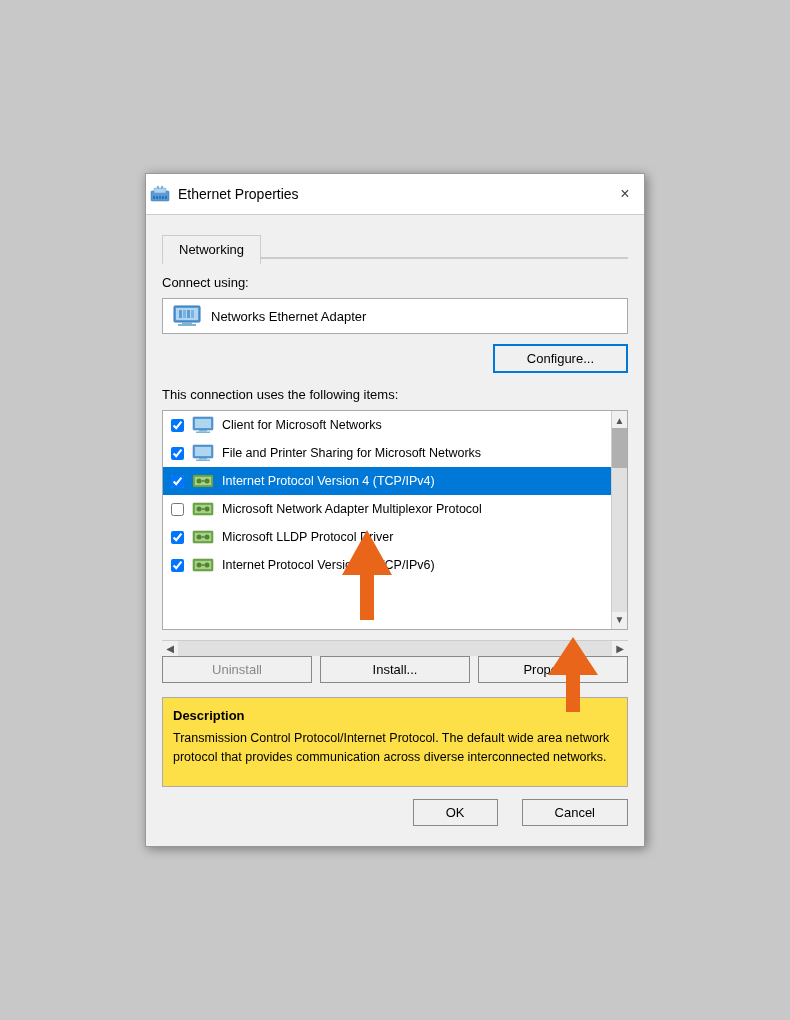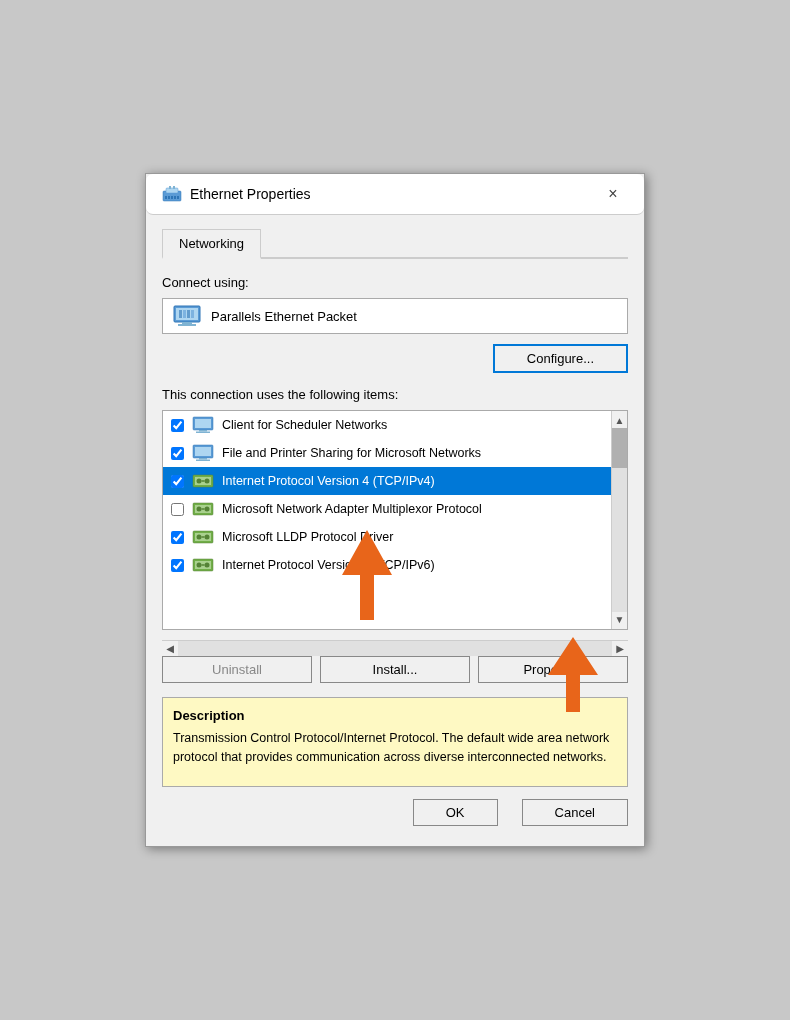--- a/index.html
+++ b/index.html
@@ -24,10 +24,9 @@
       background: #fff;
       display: flex;
       align-items: center;
-      padding: 8px 16px;
+      padding: 8px 4px;
       border-bottom: 1px solid #ccc;
       user-select: none;
-      border-radius: 7px;
     }
     .title-bar-icon {
       width: 20px;

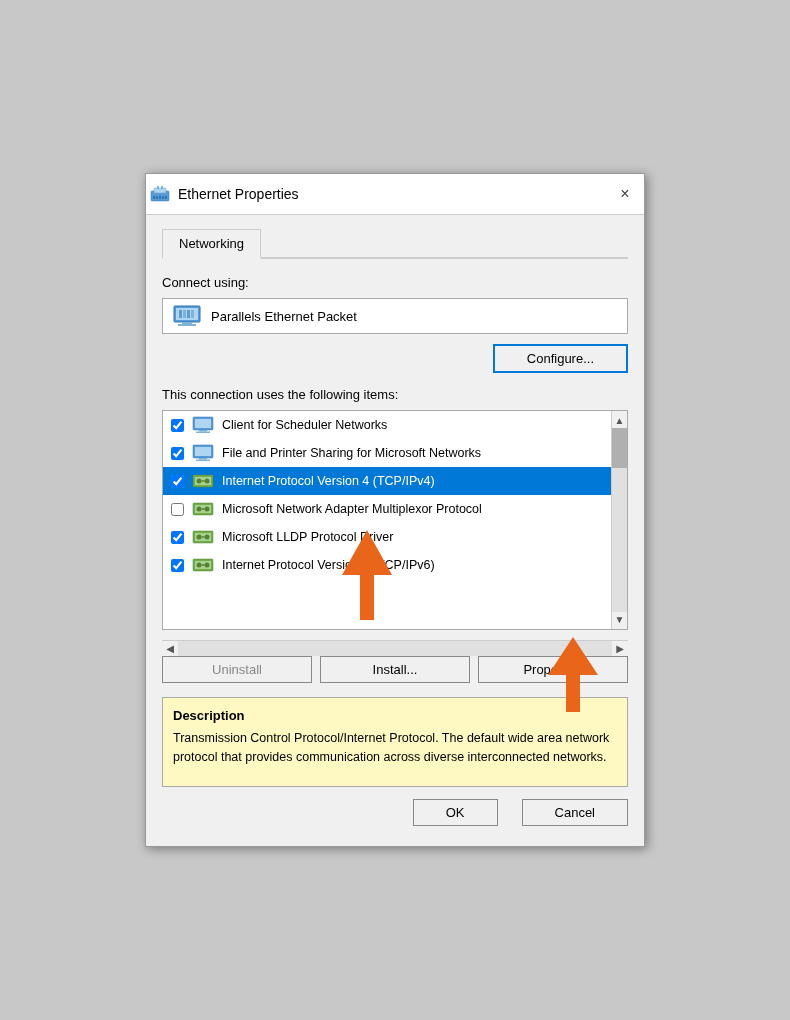--- a/index.html
+++ b/index.html
@@ -68,7 +68,7 @@
       cursor: pointer;
       font-size: 13px;
       position: relative;
-      top: 2px;
+      top: 8px;
     }
     .tab.active {
       background: #f0f0f0;

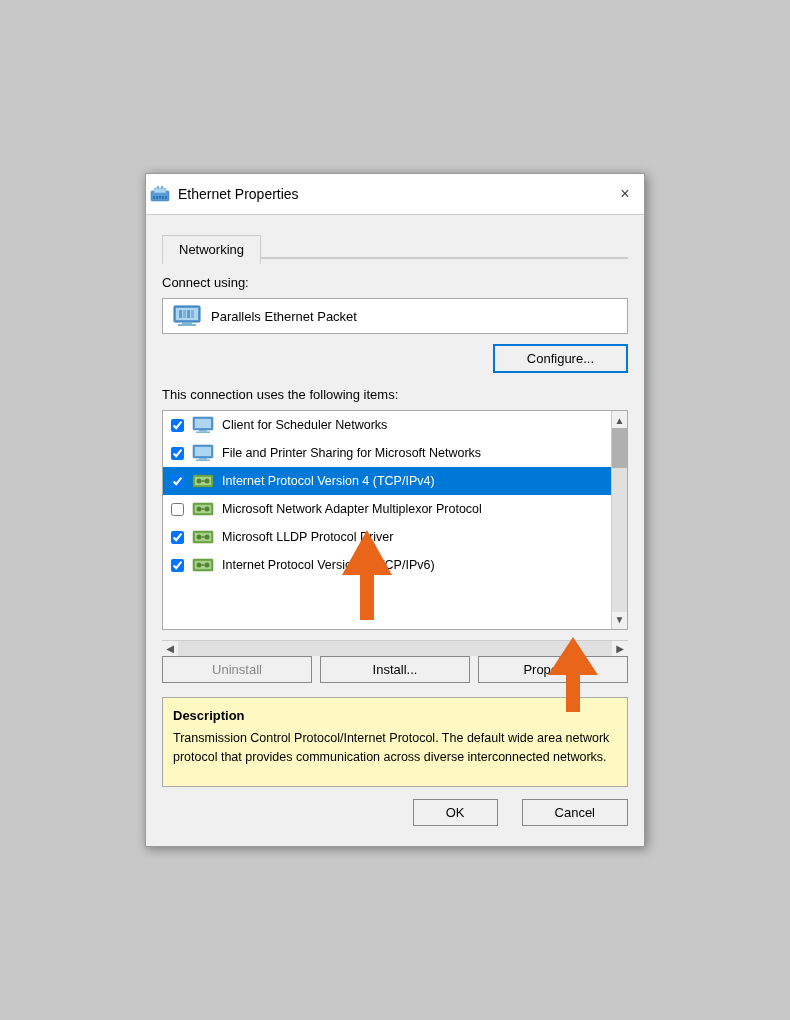--- a/index.html
+++ b/index.html
@@ -297,7 +297,7 @@
         <rect x="14" y="5" width="3" height="8" fill="#2E75B6" opacity="0.6"></rect>
         <rect x="18" y="5" width="3" height="8" fill="#5B9BD5" opacity="0.6"></rect>
       </svg>
-      <span class="adapter-name">Parallels Ethernet Packet</span>
+      <span class="adapter-name">Networks Ethernet Adapter</span>
     </div>
 
     <div class="configure-row">

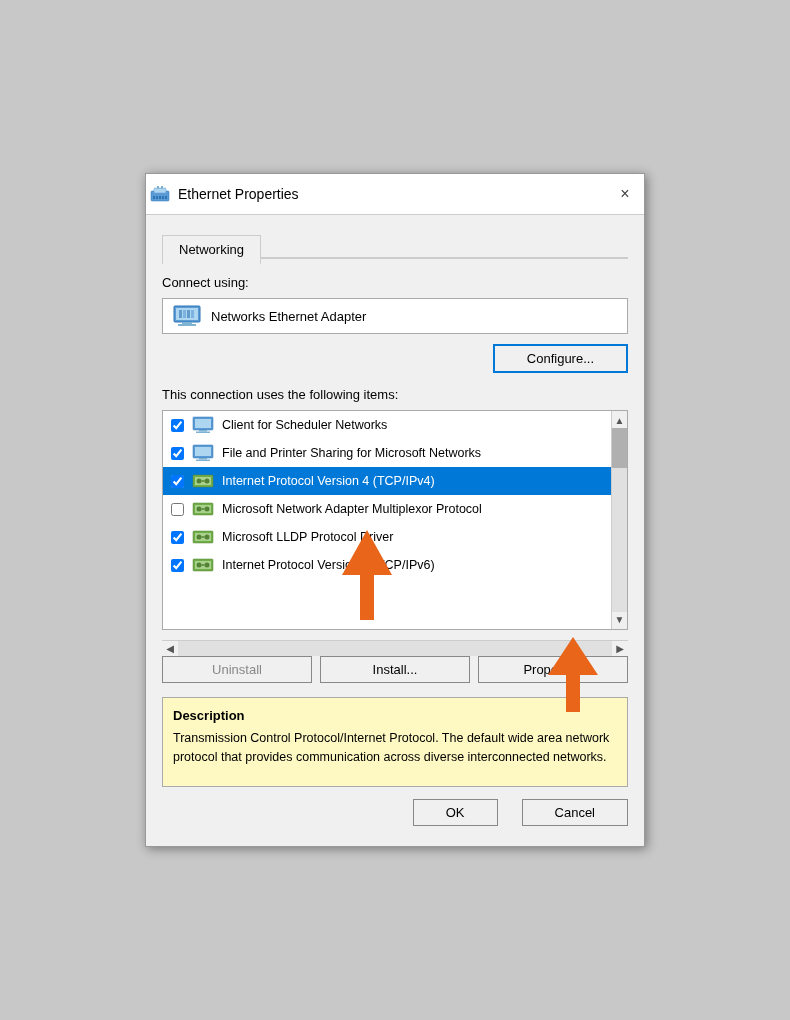--- a/index.html
+++ b/index.html
@@ -320,7 +320,7 @@
         <rect x="4" y="15.5" width="14" height="1.5" fill="#7FB3D3"></rect>
       </svg>
               </span>
-              <span class="item-text">Client for Scheduler Networks</span>
+              <span class="item-text">Client for Microsoft Networks</span>
             </div>
             <div class="list-item">
               <input type="checkbox" checked="" style="">

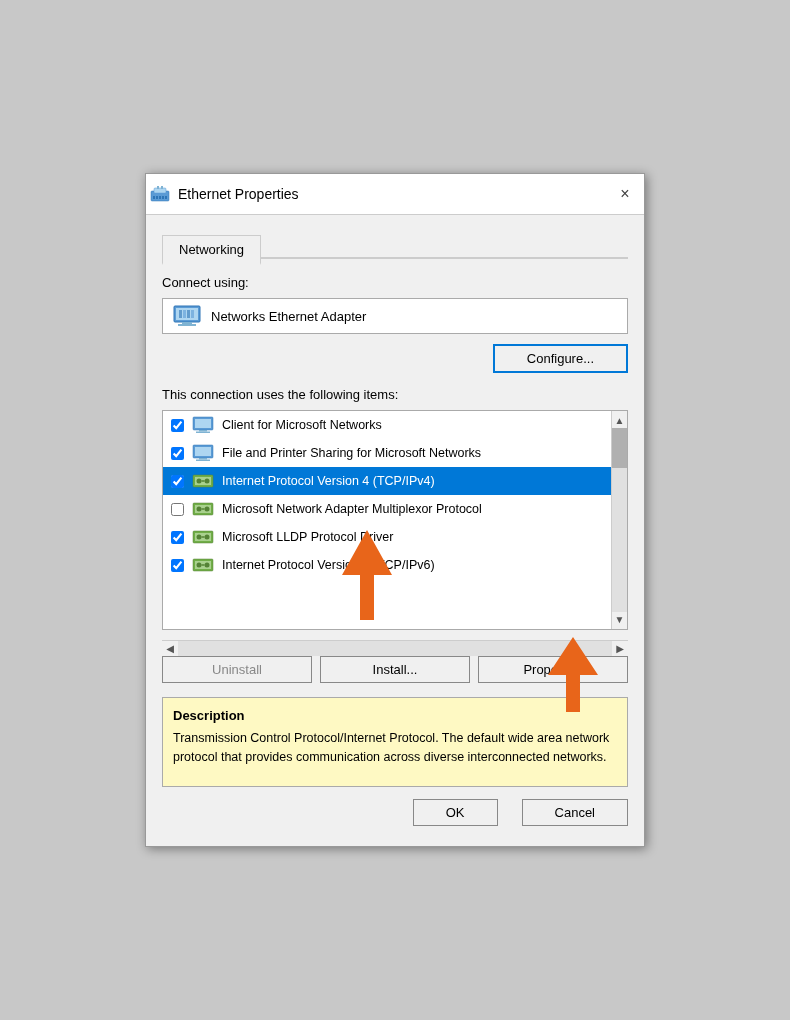--- a/index.html
+++ b/index.html
@@ -222,7 +222,7 @@
     .description-box {
       border: 1px solid #aaa;
       padding: 10px;
-      background: #fef9c3;
+      background: #fde047;
       min-height: 90px;
       margin-bottom: 2px;
     }

